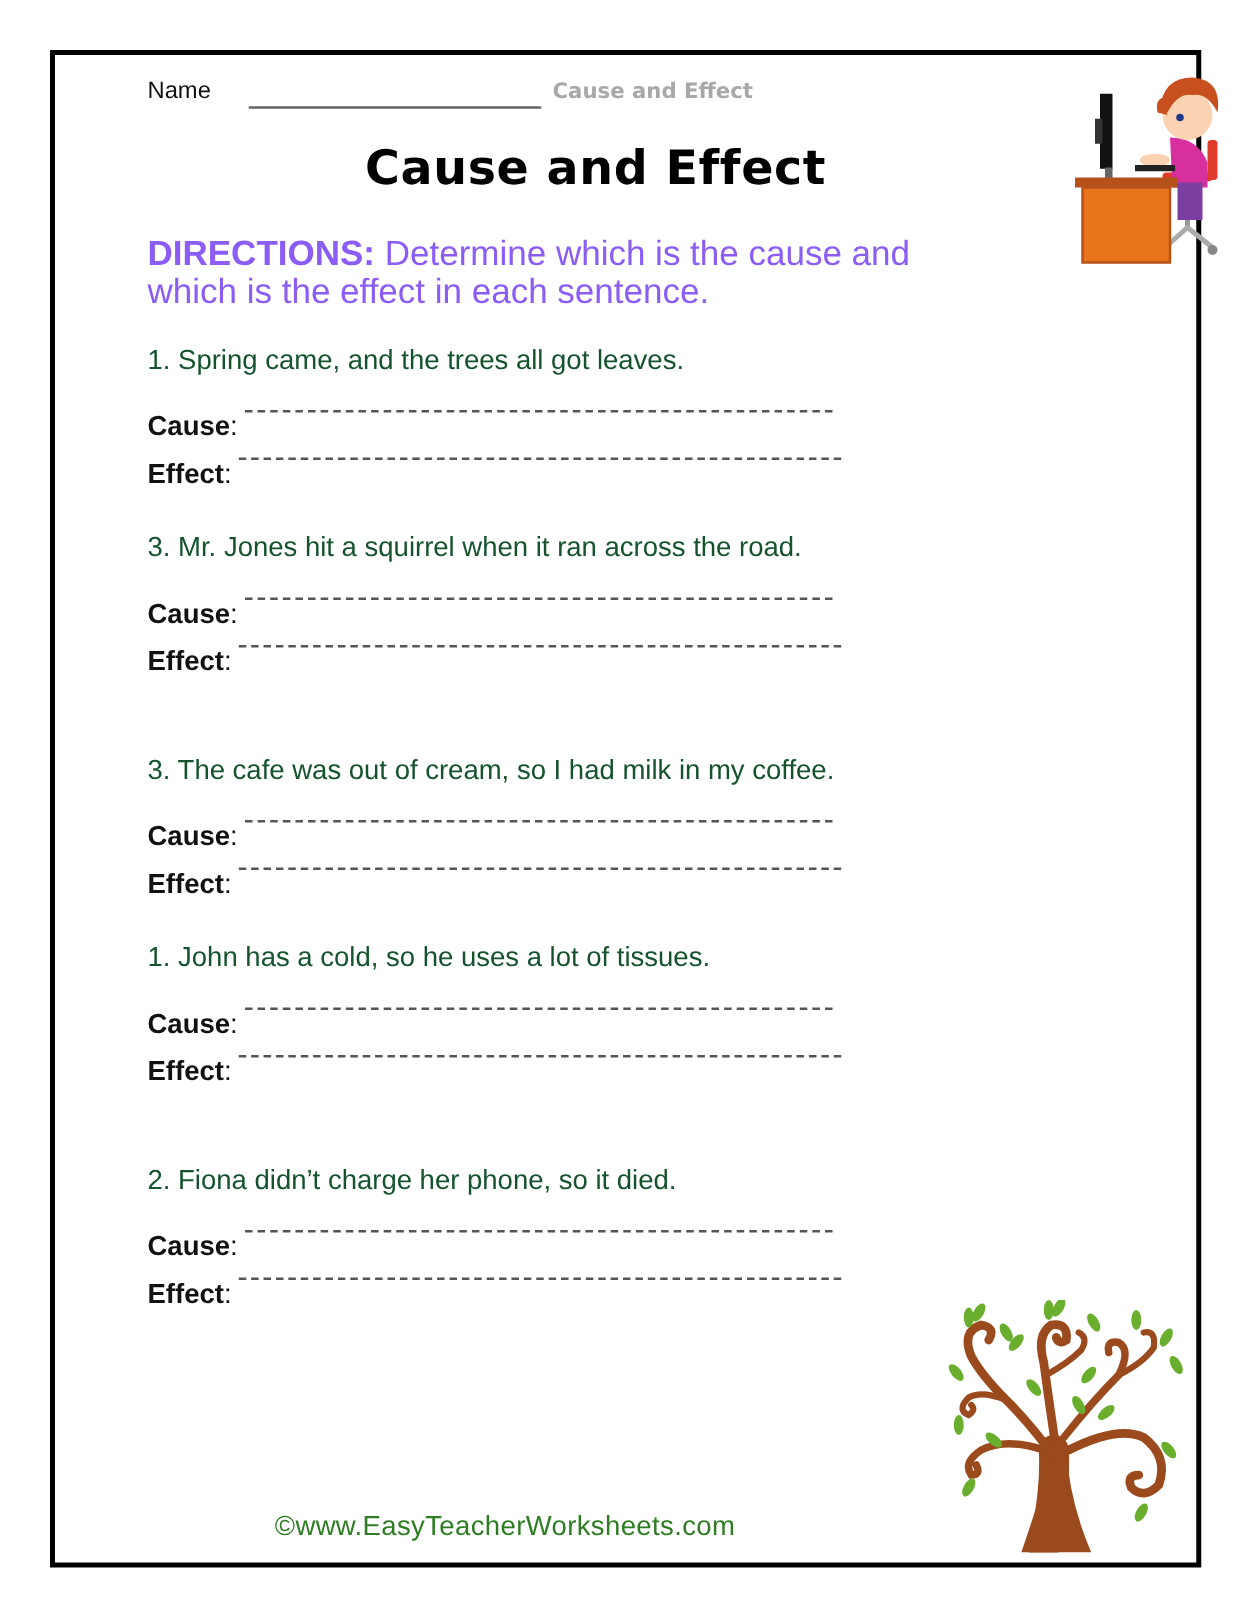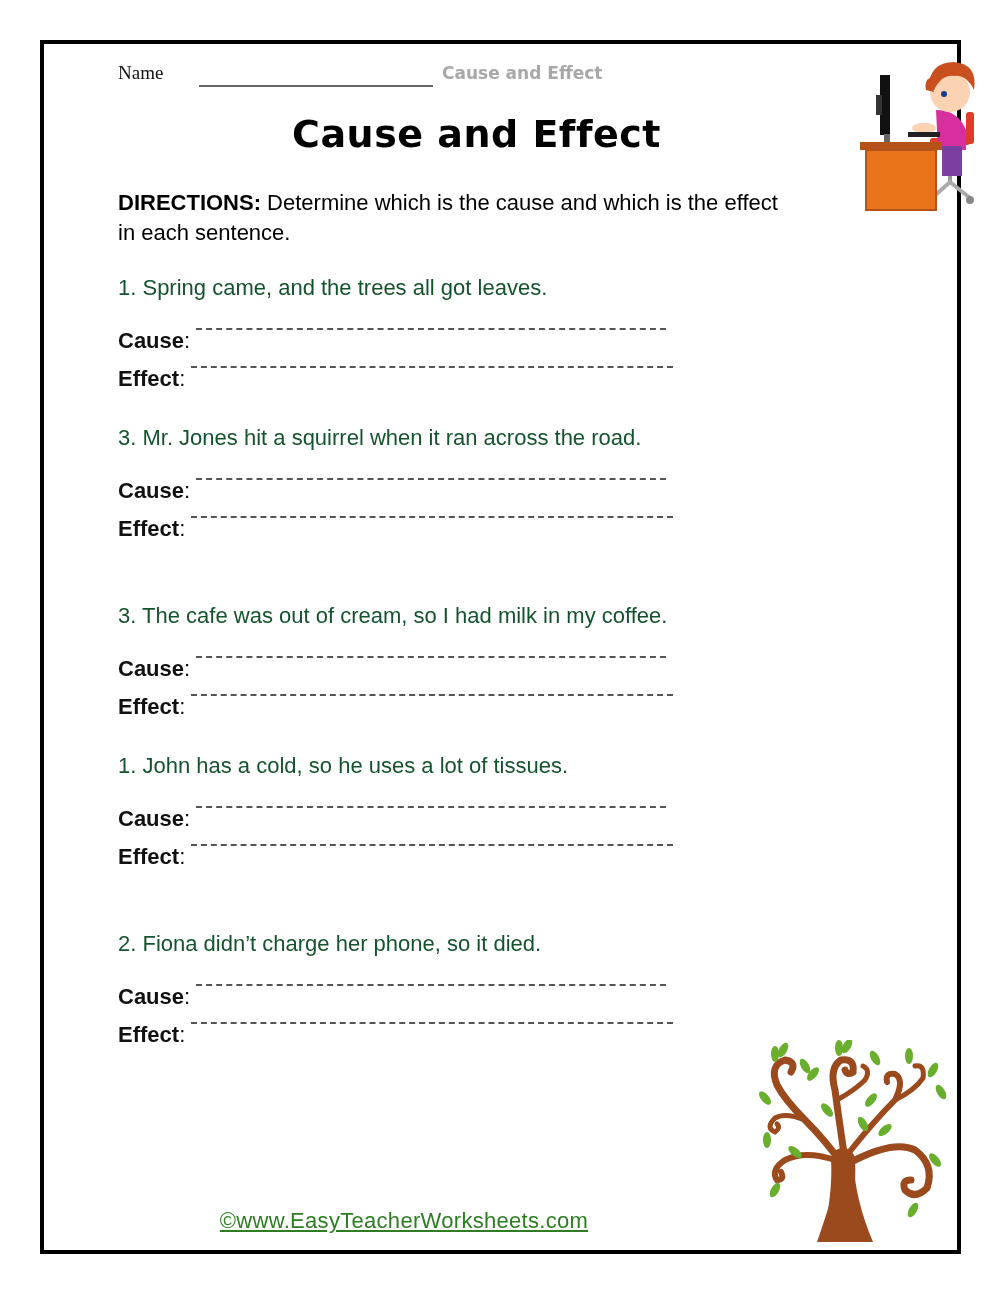--- a/index.html
+++ b/index.html
@@ -6,7 +6,7 @@
   body { width: 1000px; height: 1294px; position: relative; overflow: hidden; font-family: "Liberation Sans", sans-serif; color: #111; }
   .frame { position: absolute; left: 40px; top: 40px; width: 913px; height: 1206px; border: 4px solid #000; background: #fff; }
   .watermark { position: absolute; left: 0; top: 0; width: 1000px; height: 1294px; pointer-events: none; }
-  .name-label { position: absolute; left: 118px; top: 62px; font-size: 19px; color: #111; font-family: Liberation Serif, serif; font-weight: normal; letter-spacing: 0px; }
+  .name-label { position: absolute; left: 118px; top: 62px; font-size: 19px; color: #111; font-family: Liberation Sans, sans-serif; font-weight: normal; letter-spacing: 0px; }
   .name-line { position: absolute; left: 199px; top: 85px; width: 234px; height: 2px; background: #666; }
   .header-tag { position: absolute; left: 442px; top: 63px; font-size: 17px; font-weight: bold; color: #a8a8a8; font-family: "DejaVu Sans", sans-serif; }
   .title { position: absolute; left: 0; width: 953px; top: 112px; text-align: center; font-size: 38px; font-weight: bold; color: #000; font-family: "DejaVu Sans", sans-serif; letter-spacing: 0.5px; }

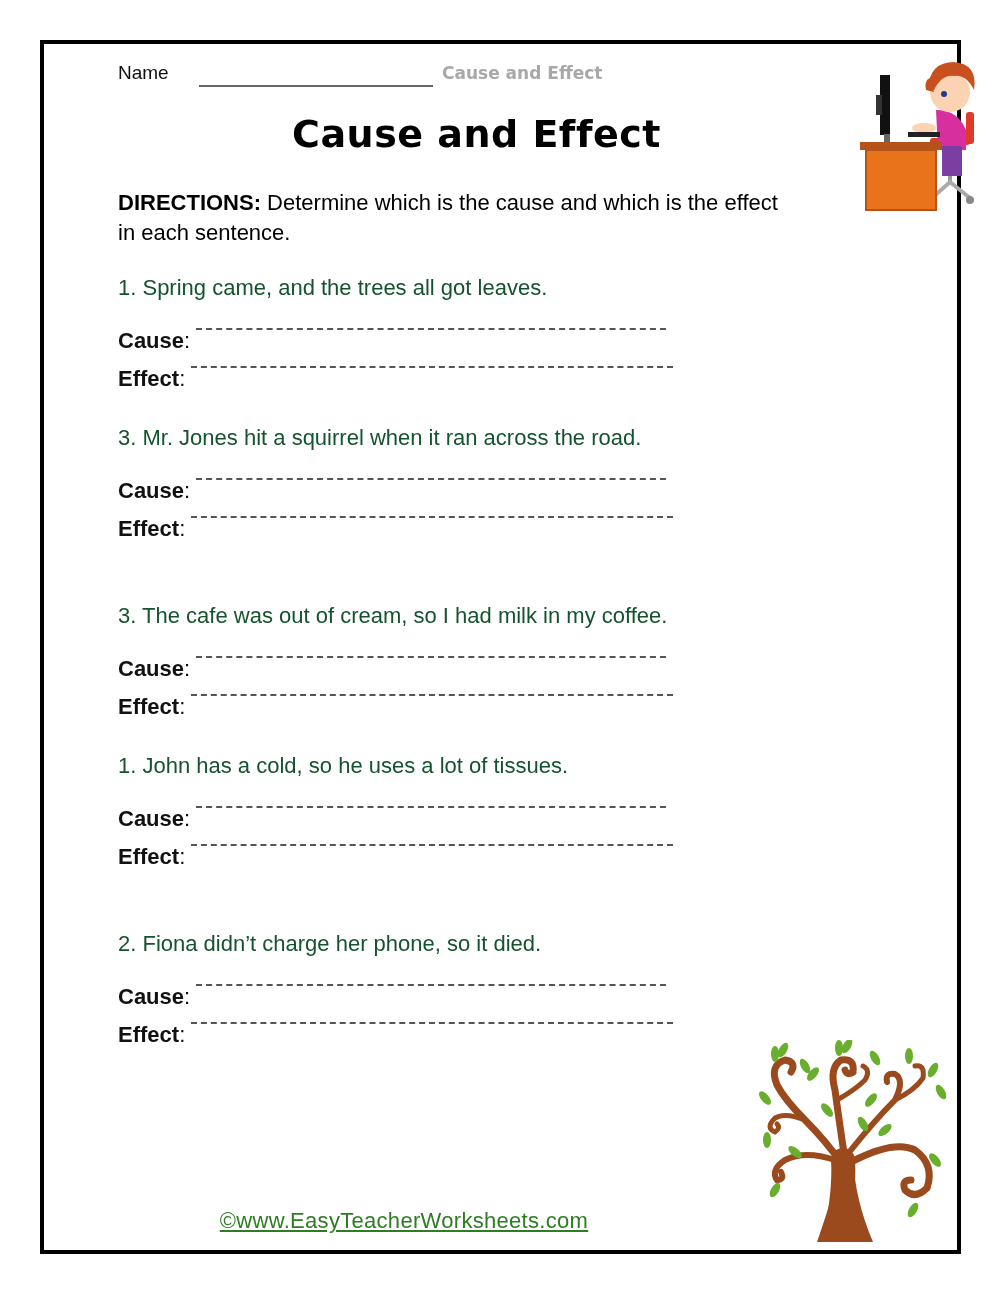--- a/index.html
+++ b/index.html
@@ -10,7 +10,7 @@
   .name-line { position: absolute; left: 199px; top: 85px; width: 234px; height: 2px; background: #666; }
   .header-tag { position: absolute; left: 442px; top: 63px; font-size: 17px; font-weight: bold; color: #a8a8a8; font-family: "DejaVu Sans", sans-serif; }
   .title { position: absolute; left: 0; width: 953px; top: 112px; text-align: center; font-size: 38px; font-weight: bold; color: #000; font-family: "DejaVu Sans", sans-serif; letter-spacing: 0.5px; }
-  .directions { position: absolute; left: 118px; top: 188px; width: 680px; font-size: 22px; line-height: 30px; color: #000000; }
+  .directions { position: absolute; left: 118px; top: 188px; width: 680px; font-size: 28px; line-height: 30px; color: #8b5cf6; }
   .directions b { font-weight: bold; }
   .question { position: absolute; left: 118px; font-size: 22px; color: #14532d; }
   .answer-row { position: absolute; left: 118px; height: 30px; display: flex; align-items: flex-start; }

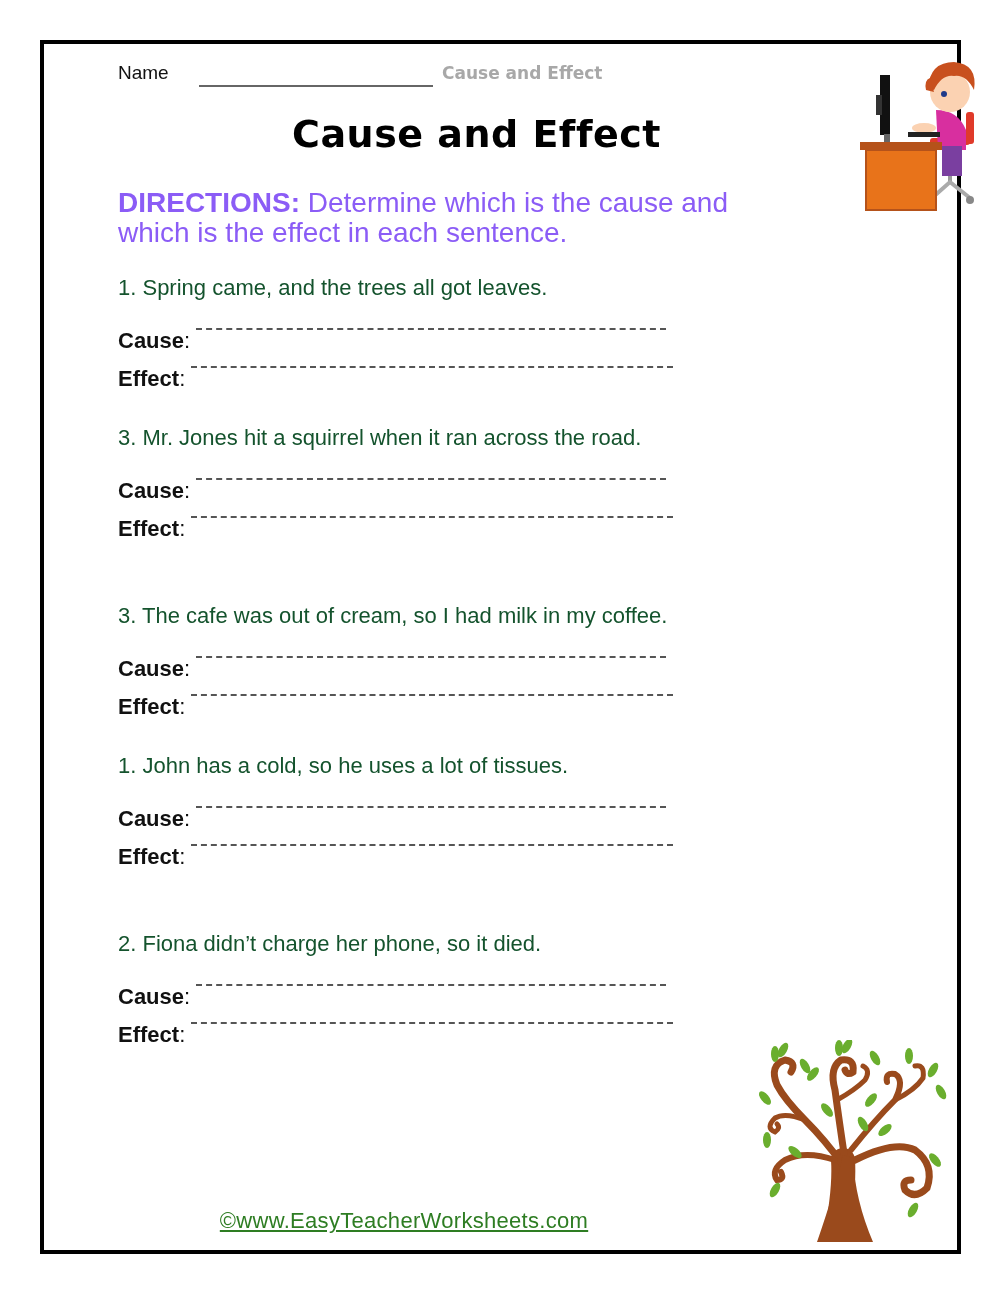--- a/index.html
+++ b/index.html
@@ -17,7 +17,7 @@
   .answer-label { font-size: 22px; font-weight: bold; color: #111; white-space: nowrap; }
   .answer-colon { font-weight: normal; }
   .answer-line { height: 0; border-bottom: 2px dashed #555; margin-left: 6px; margin-bottom: 4px; }
-  .footer { position: absolute; left: 0; width: 808px; top: 1208px; text-align: center; font-size: 22px; color: #2e7d23; letter-spacing: 0.3px; text-decoration: underline; }
+  .footer { position: absolute; left: 0; width: 808px; top: 1208px; text-align: center; font-size: 22px; color: #2e7d23; letter-spacing: 0.3px; }
   .clipart-girl { position: absolute; left: 858px; top: 50px; width: 122px; height: 165px; }
   .clipart-tree { position: absolute; left: 755px; top: 1040px; width: 200px; height: 202px; }
 </style>

